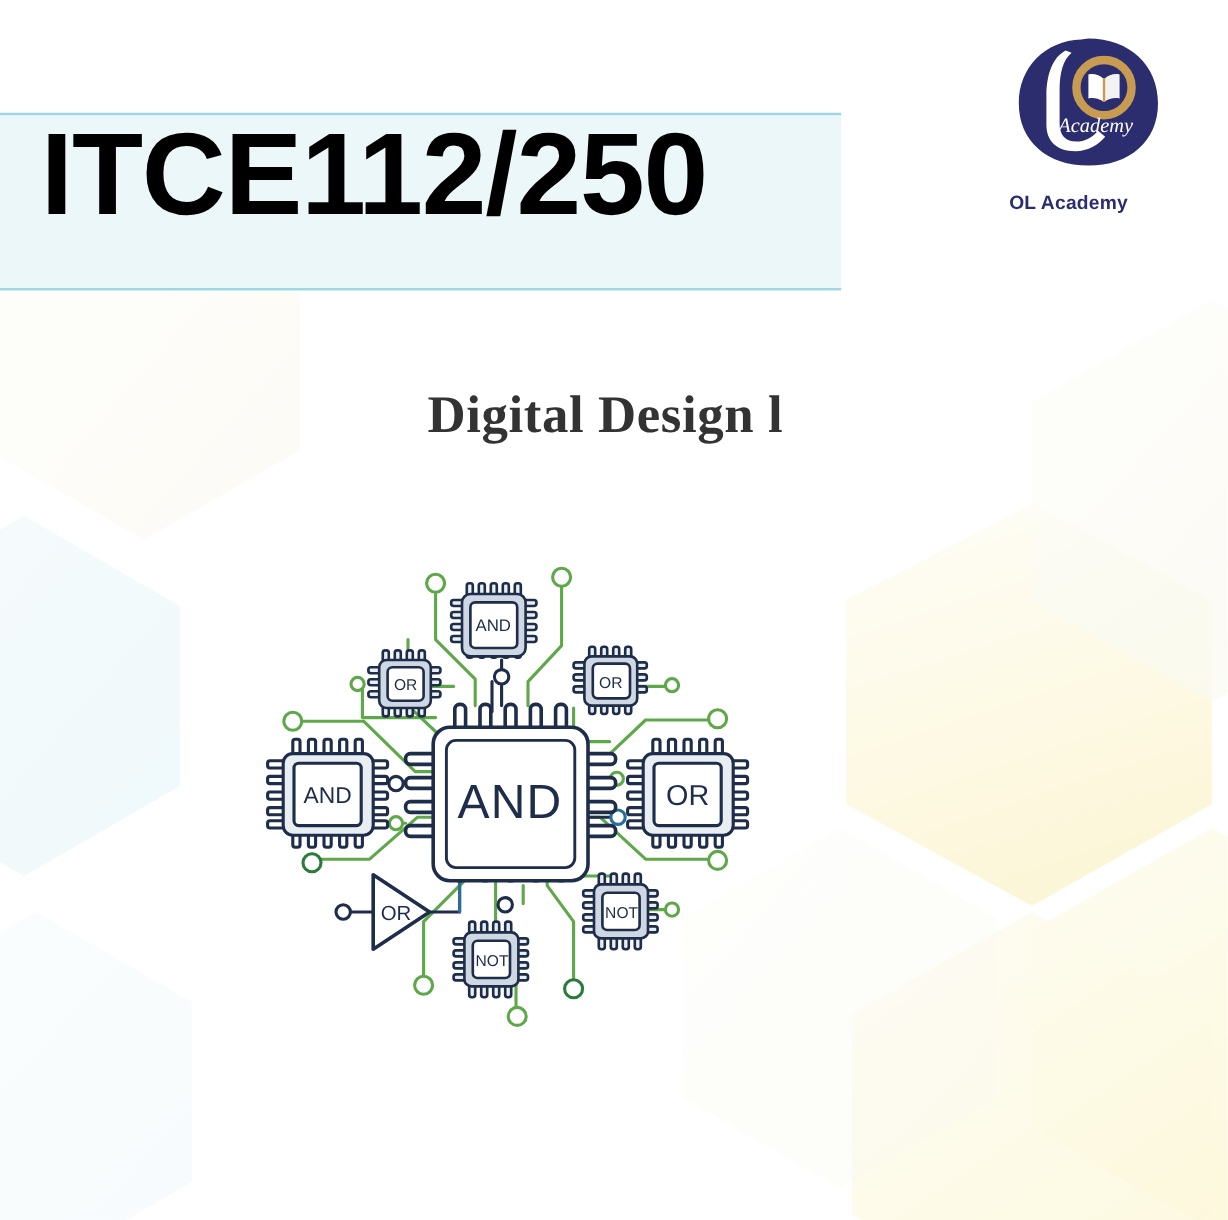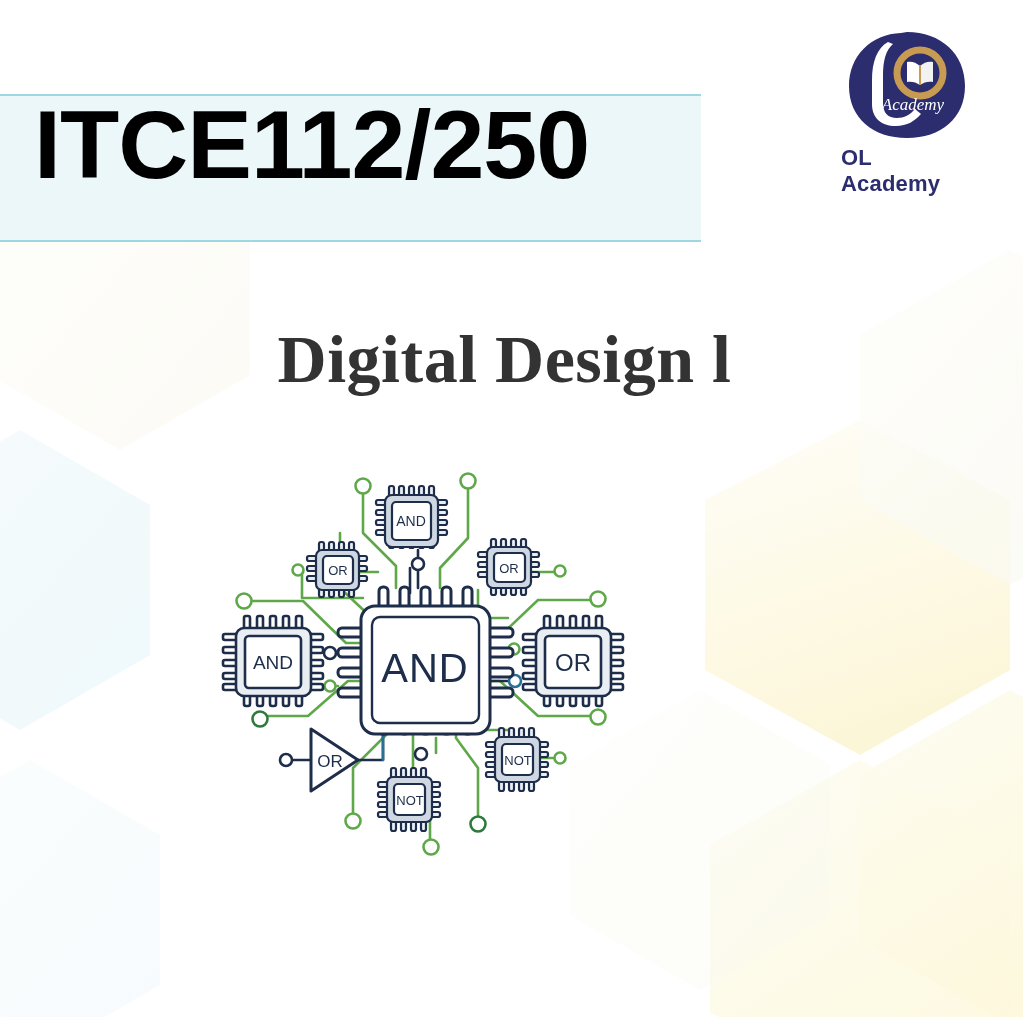--- a/index.html
+++ b/index.html
@@ -77,9 +77,9 @@
   #logo-wordmark {
     font-family: "Liberation Sans", sans-serif;
     font-weight: 700;
-    font-size: 22px;
+    font-size: 16px;
     color: #2b2d6e;
-    margin-top: 1px;
+    margin-top: 17px;
     letter-spacing: 0.2px;
   }
   

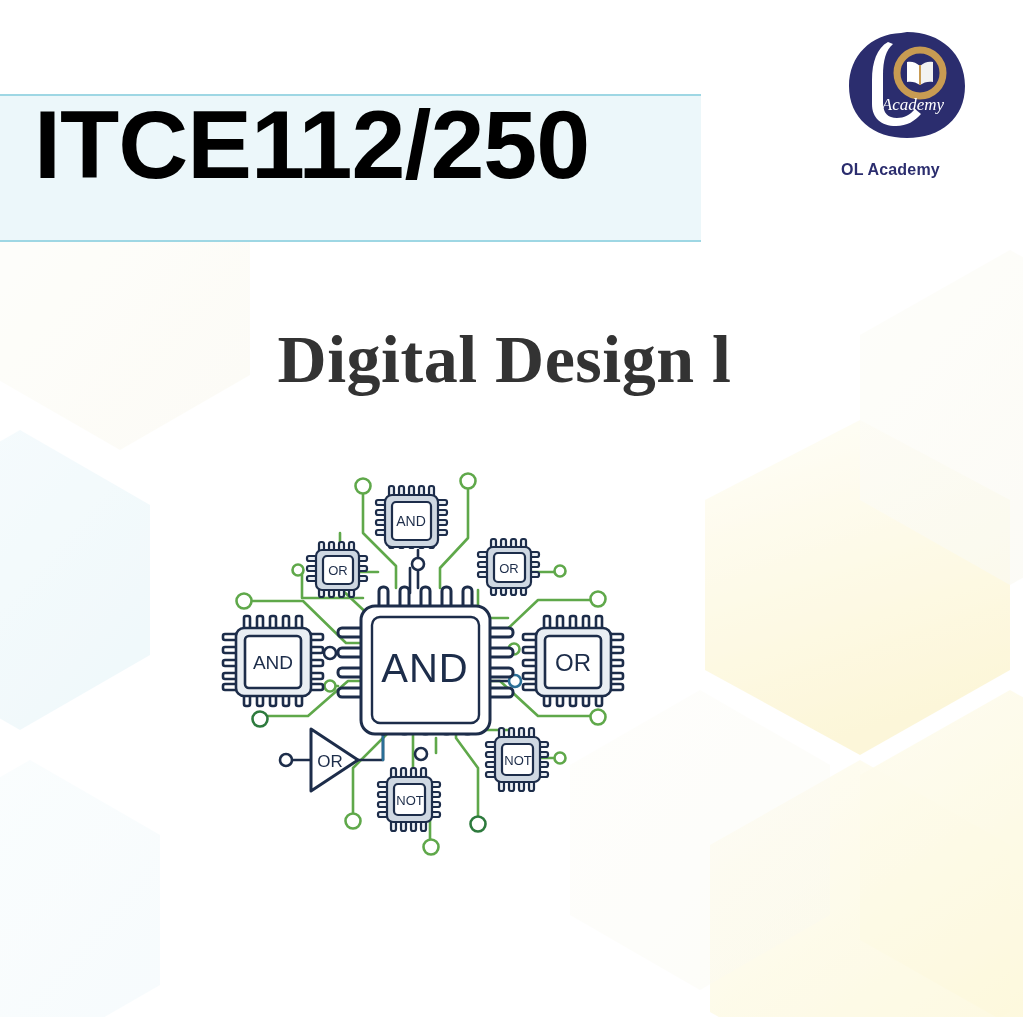--- a/index.html
+++ b/index.html
@@ -59,7 +59,7 @@
     z-index: 3;
     font-family: "Liberation Serif", serif;
     font-weight: 700;
-    font-size: 68px;
+    font-size: 44px;
     color: #333333;
     letter-spacing: 0.5px;
     padding-right: 14px;

